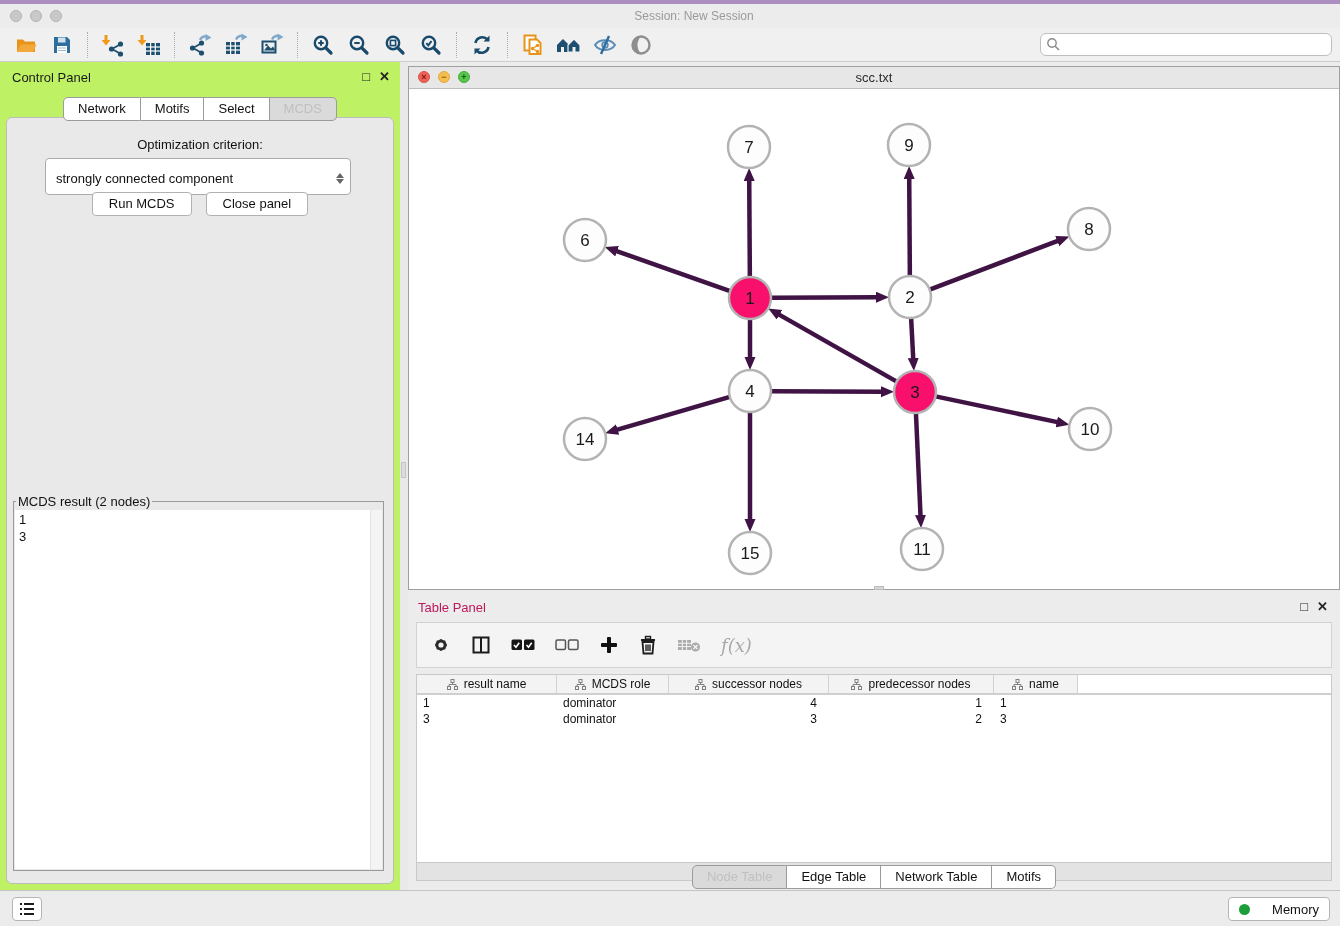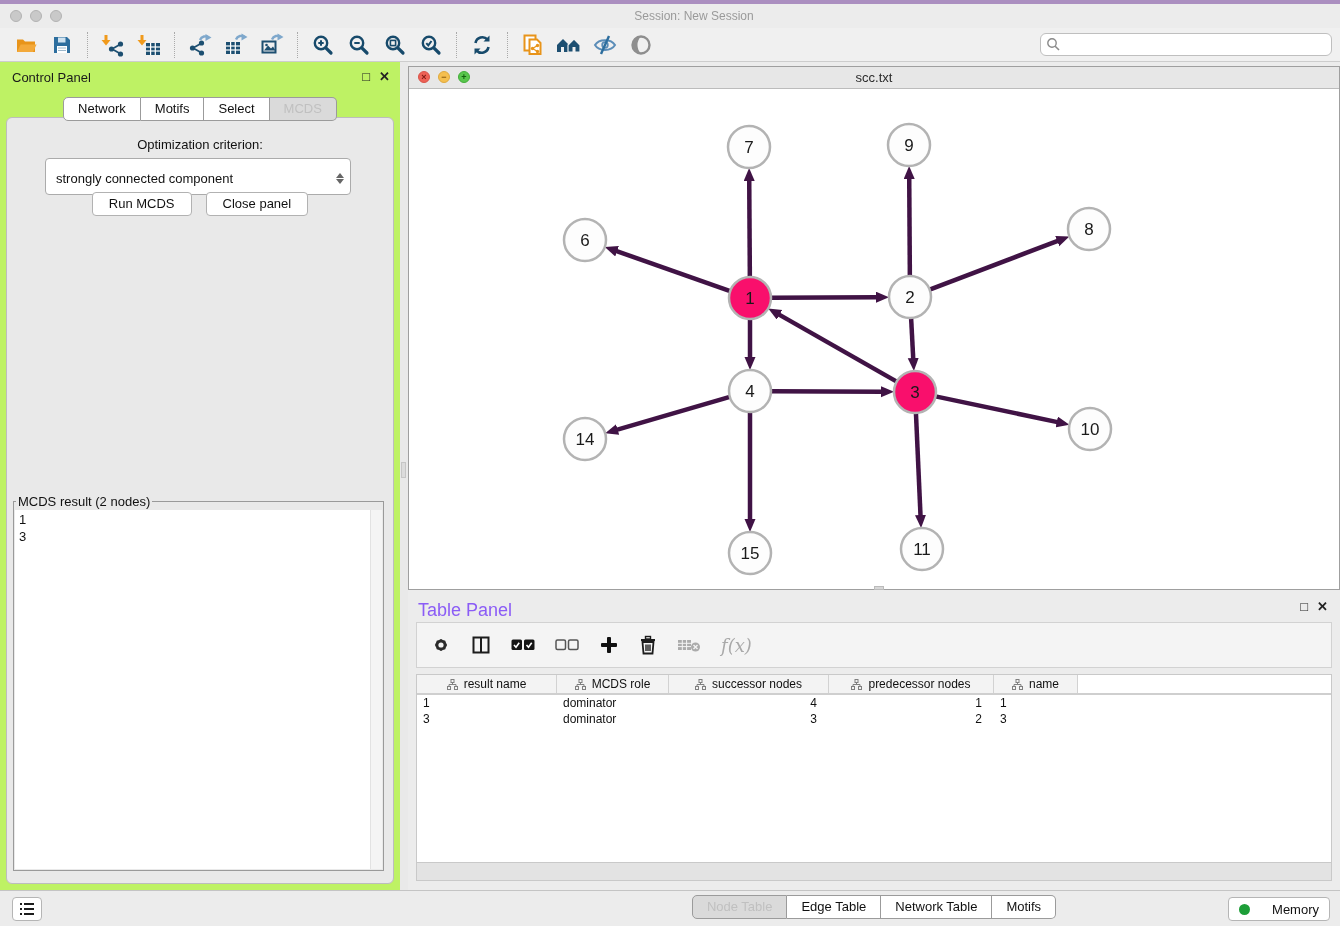--- a/index.html
+++ b/index.html
@@ -63,7 +63,7 @@
 
   
   .table-panel { position:absolute; left:408px; top:596px; right:0; bottom:36px; background:#ececec; }
-  .tp-head { position:absolute; top:4px; left:10px; font-size:18px; color:#8b5cf6; }
+  .tp-head { position:absolute; top:4px; left:10px; font-size:13px; color:#be185d; }
   .tp-icons { position:absolute; top:3px; right:12px; display:flex; gap:9px; font-size:13px; color:#222; }
   .tp-toolbar { position:absolute; left:8px; right:8px; top:26px; height:46px; background:#f4f4f4; border:1px solid #d2d2d2; display:flex; align-items:center; padding-left:14px; gap:20px; }
   .tp-toolbar .ticon { display:flex; align-items:center; justify-content:center; }

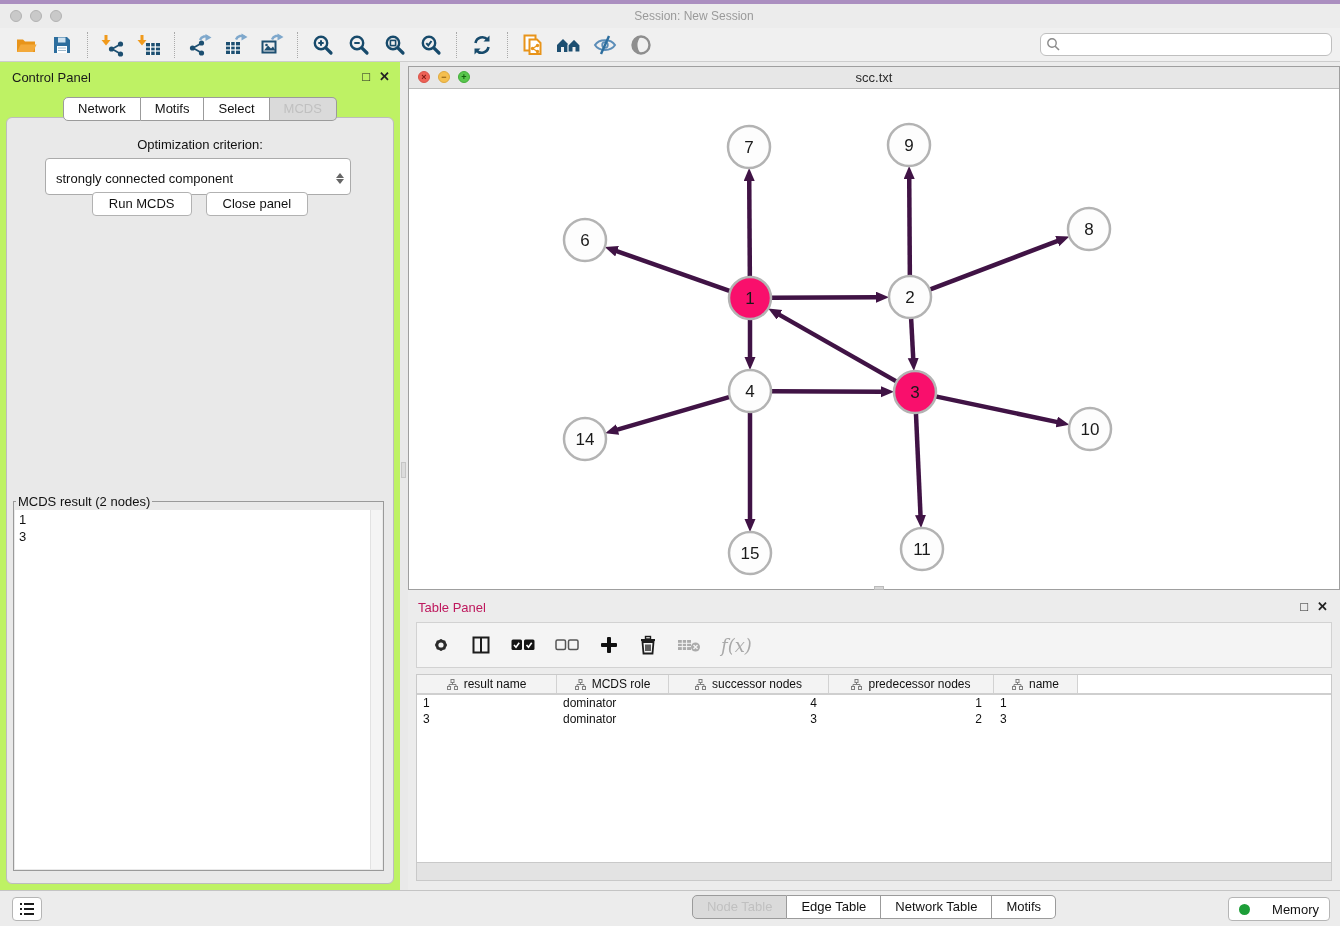--- a/index.html
+++ b/index.html
@@ -503,7 +503,7 @@
     </div>
     <div class="tscroll"></div>
     <div class="tp-tabs-row">
-        <div class="seg-tabs" id="table-tabs" style="position:static;margin-top:30px;">
+        <div class="seg-tabs" id="table-tabs" style="position:static;">
           <div class="seg-tab active">Node Table</div>
           <div class="seg-tab">Edge Table</div>
           <div class="seg-tab">Network Table</div>

